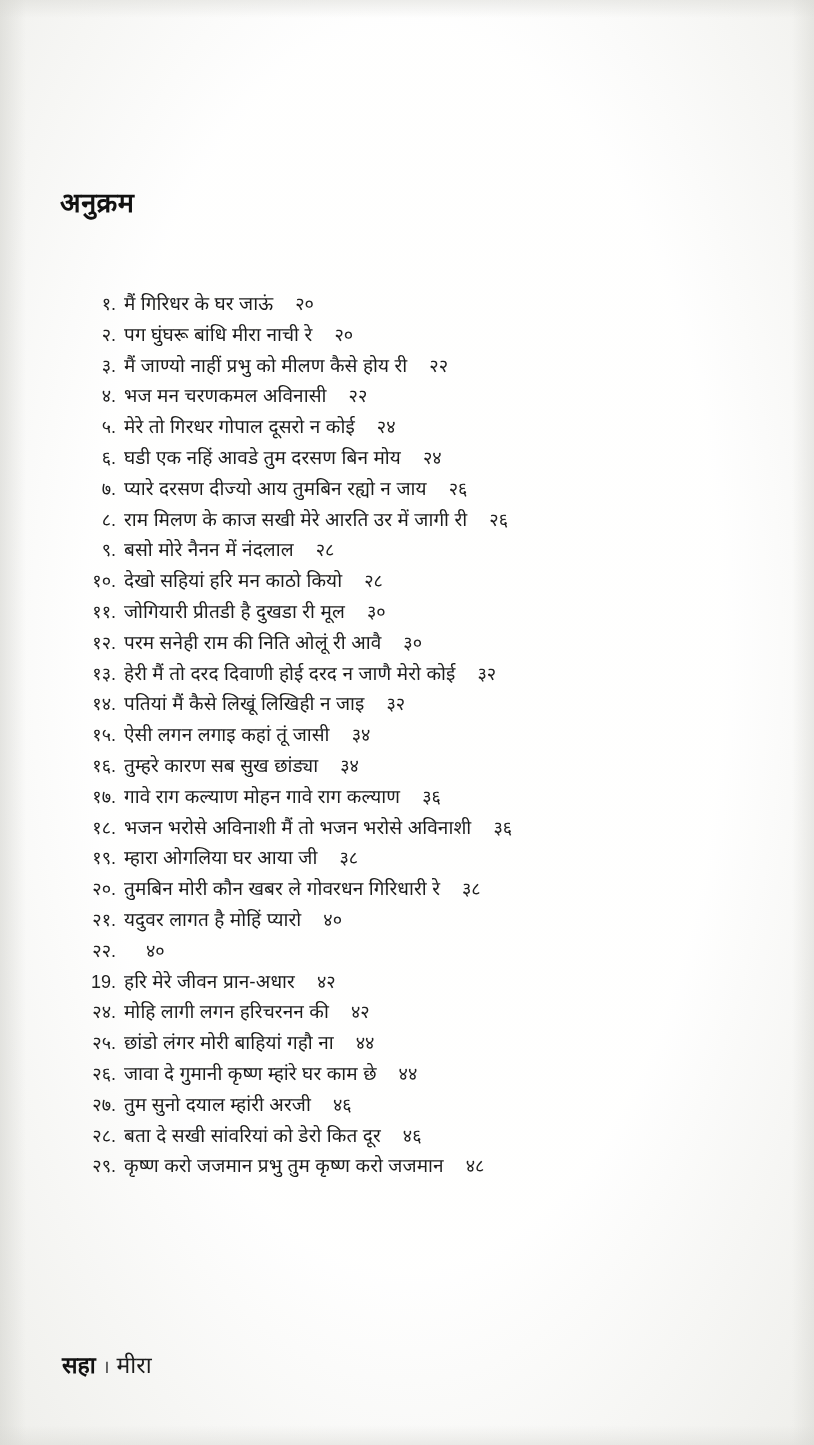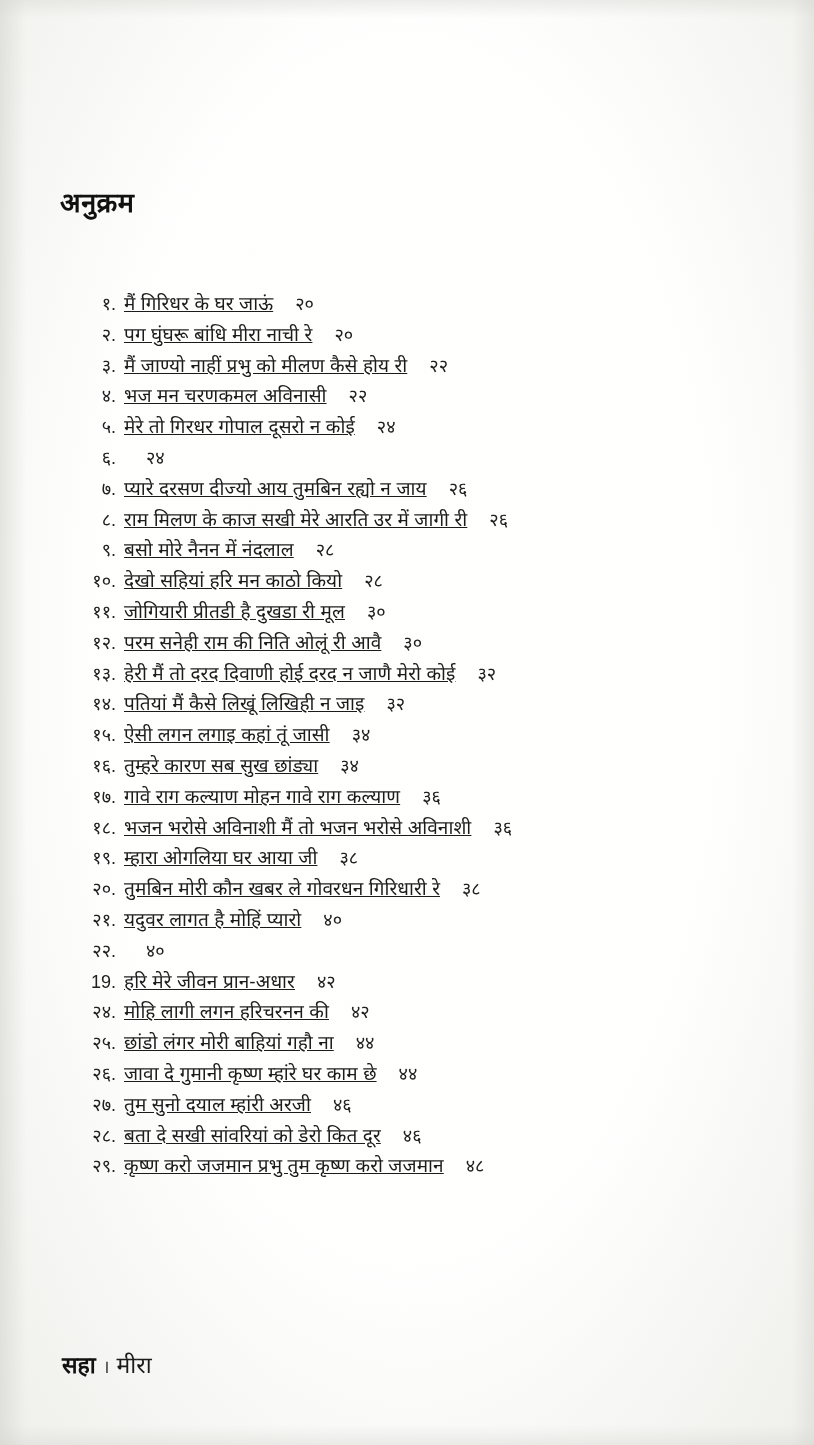--- a/index.html
+++ b/index.html
@@ -107,7 +107,6 @@
   .toc-text {
     flex: 0 1 auto;
     letter-spacing: 0.1px;
-    text-decoration: underline;
   }
   .toc-page {
     flex: 0 0 auto;

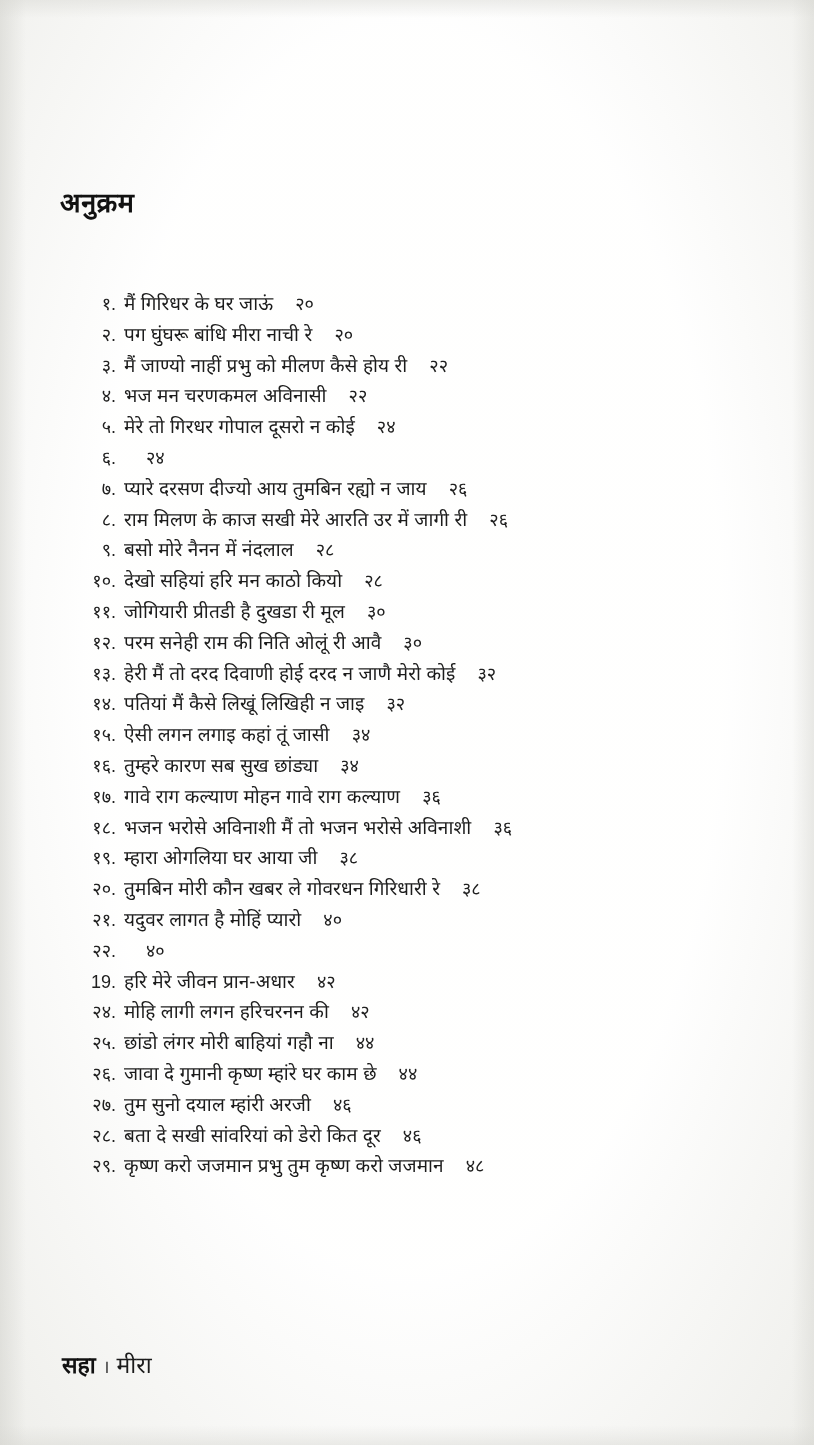--- a/index.html
+++ b/index.html
@@ -182,6 +182,7 @@
       </li>
       <li class="toc-item">
         <span class="toc-num">६.</span>
+        <span class="toc-text">घडी एक नहिं आवडे तुम दरसण बिन मोय</span>
         <span class="toc-page">२४</span>
       </li>
       <li class="toc-item">

